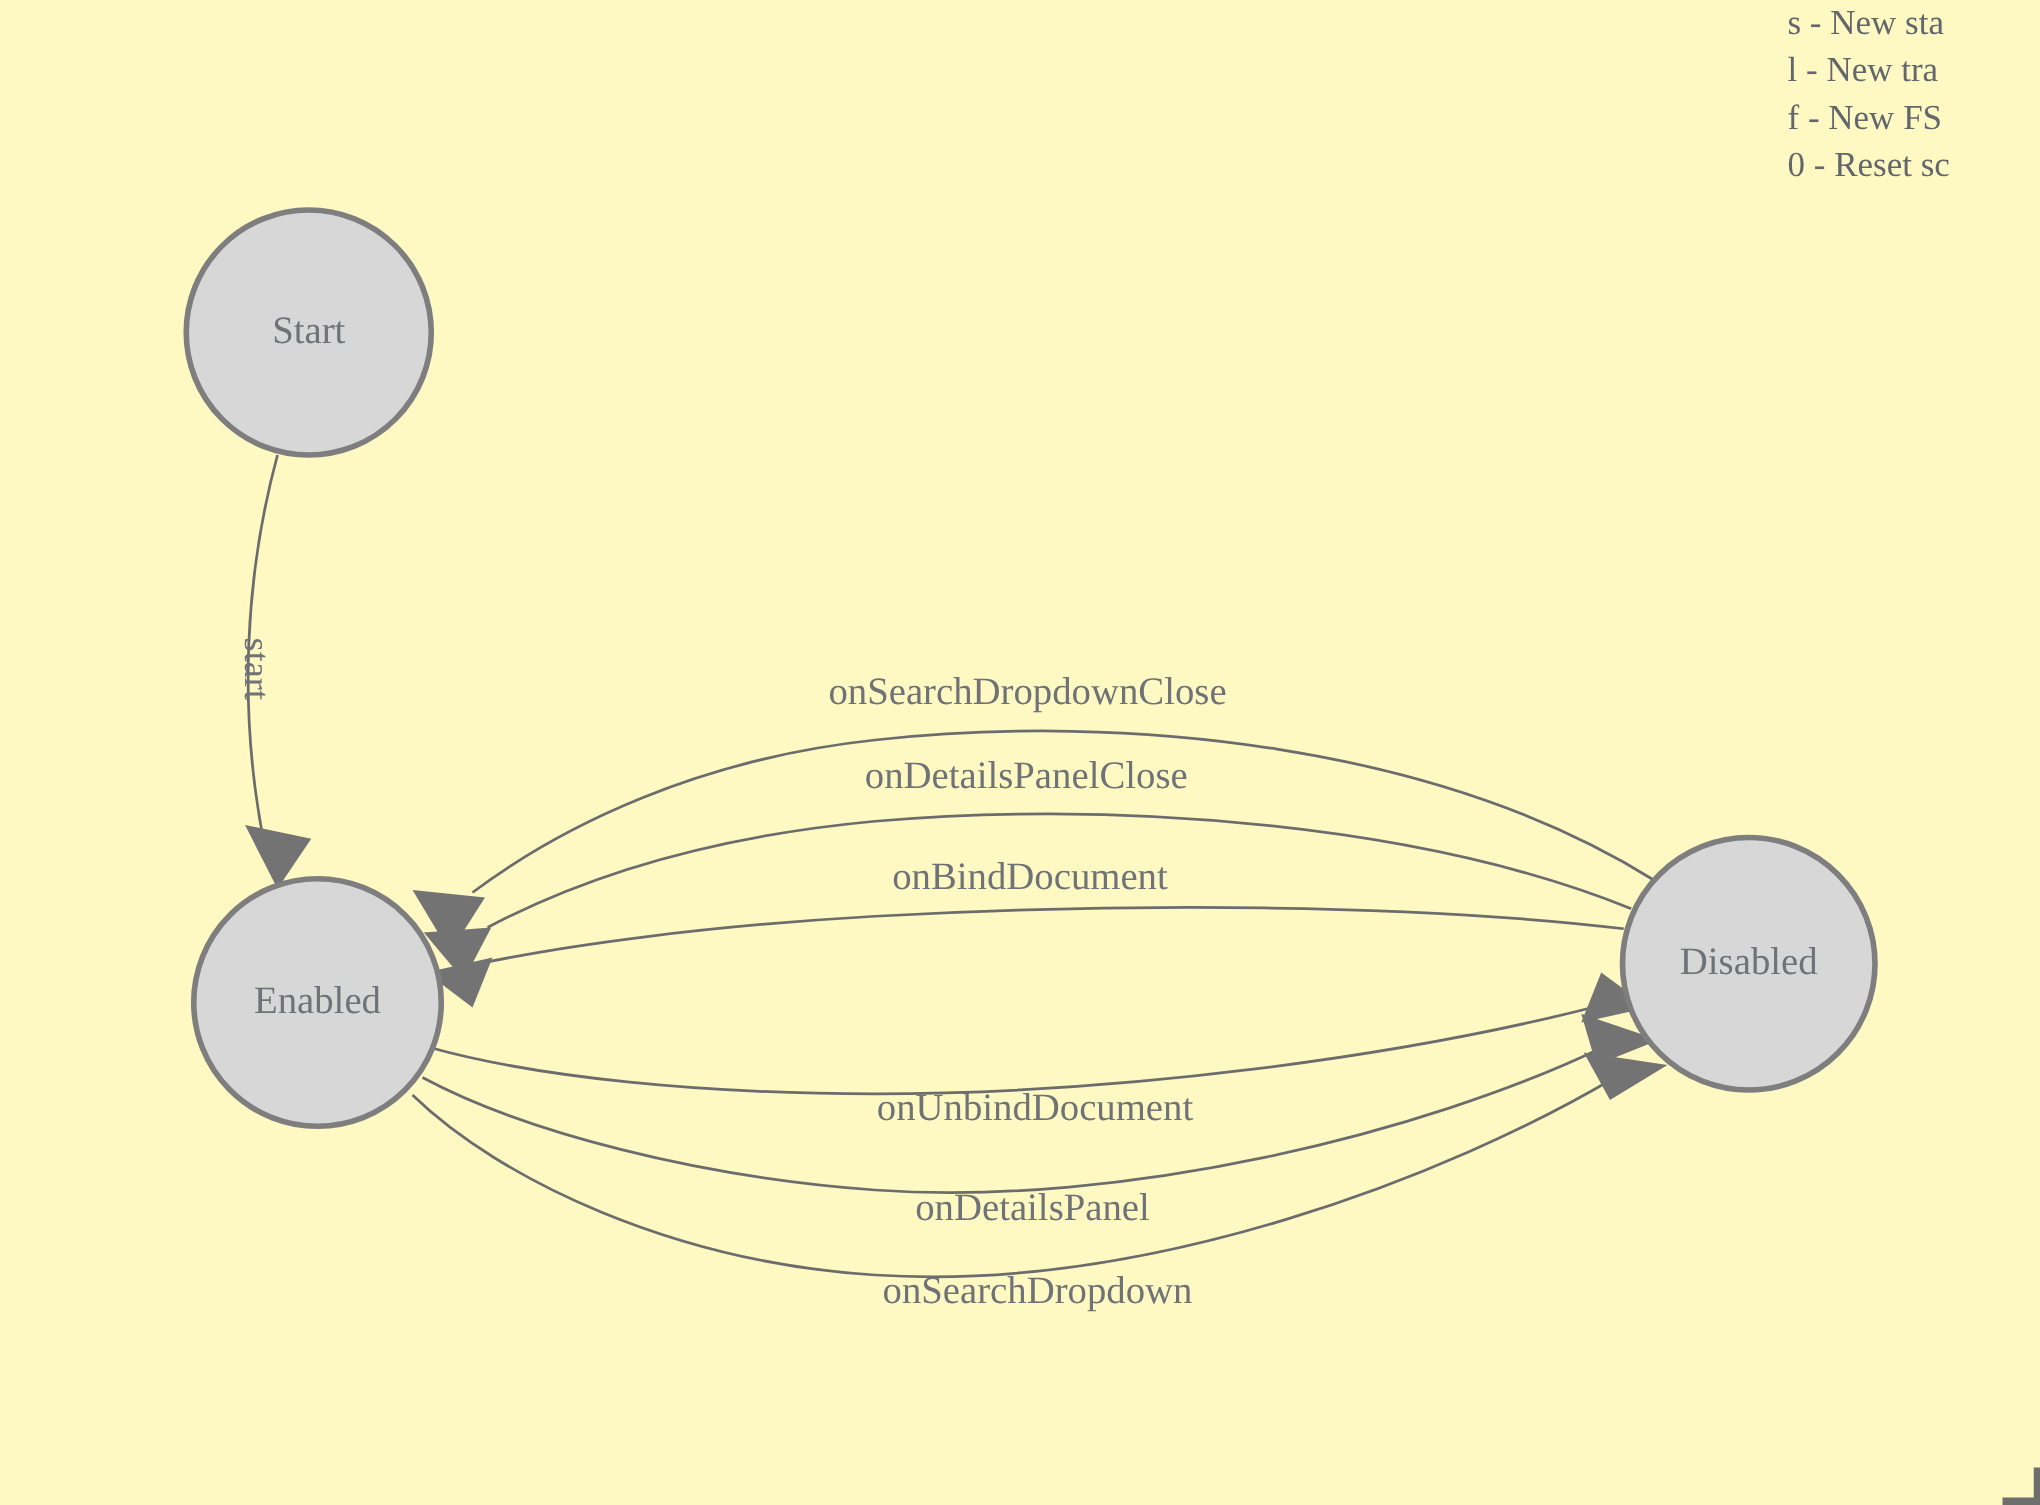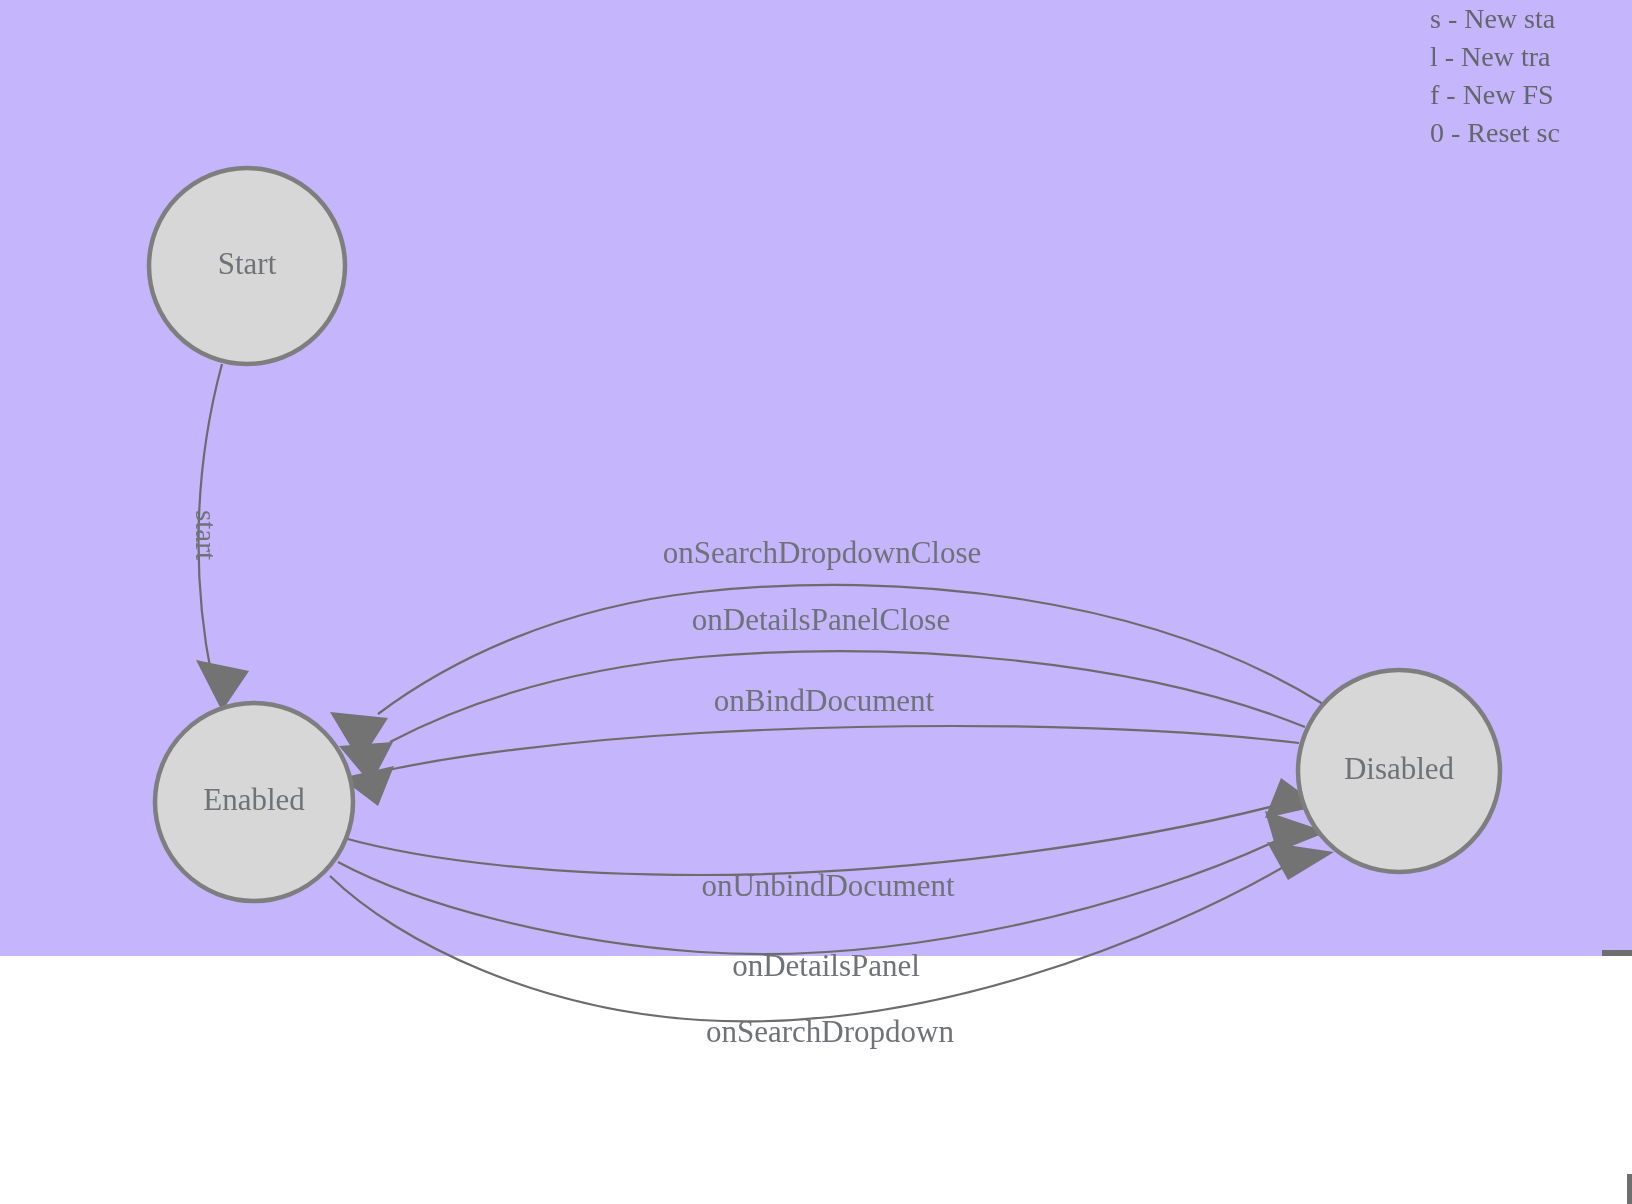--- a/index.html
+++ b/index.html
@@ -16,8 +16,8 @@
   #app {
     position: relative;
     width: 1632px;
-    height: 956px;
-    background: #c4b5fd;
+    height: 1204px;
+    background: #fef9c3;
   }
   
   .help-panel {

